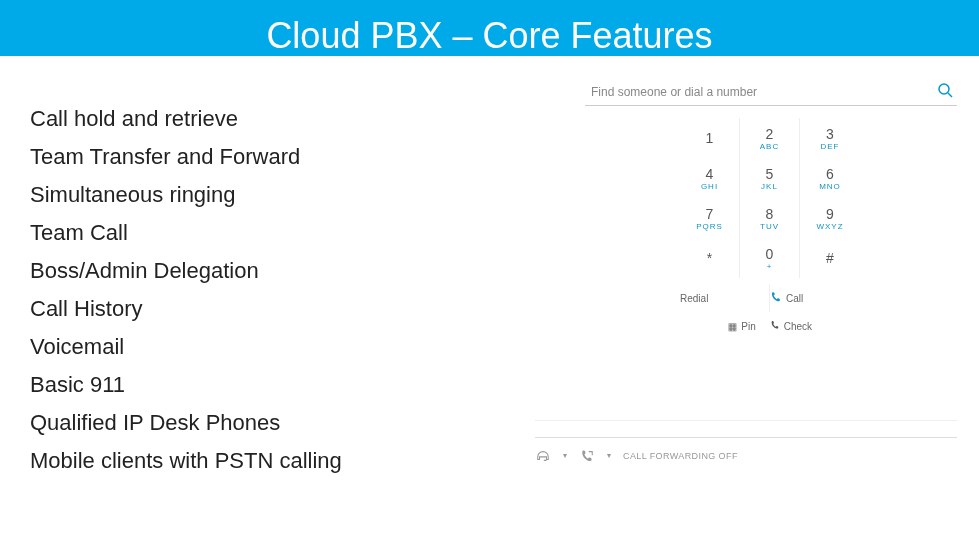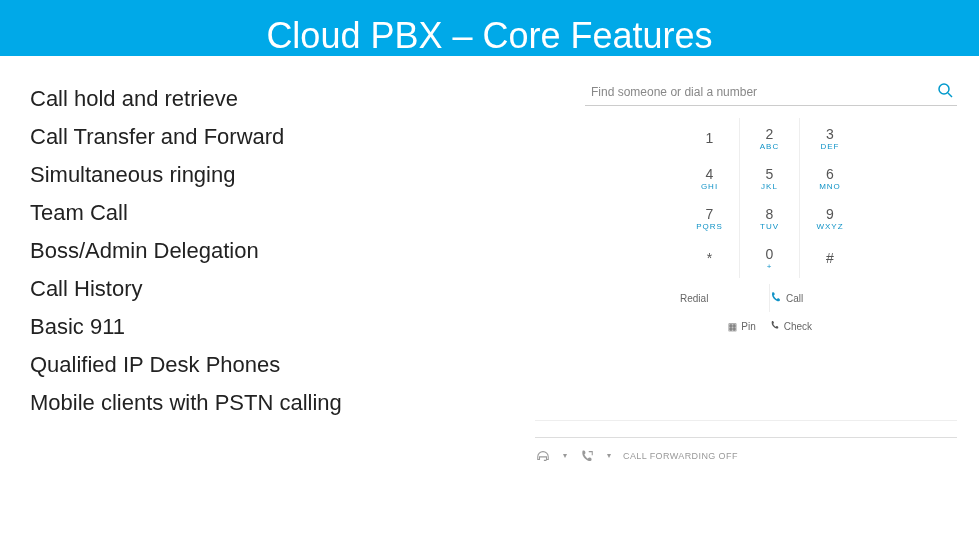--- a/index.html
+++ b/index.html
@@ -8,7 +8,7 @@
   .title-bar { position: absolute; top: 0; left: 0; width: 100%; height: 72px; display: flex; align-items: center; justify-content: center; }
   .title { font-size: 36px; font-weight: 300; color: #fff; }
   .body-area { position: absolute; top: 56px; left: 0; width: 100%; height: 495px; display: flex; }
-  .features-col { width: 475px; padding: 24px 30px; background: #fff; color: #222; }
+  .features-col { width: 475px; padding: 44px 30px; background: #fff; color: #222; }
   .feature-item { font-size: 22px; line-height: 38px; font-weight: 400; }
   .app-col { flex: 1; background: #fff; position: relative; }
   .app-window { position: absolute; left: 0; top: 0; right: 0; bottom: 0; }

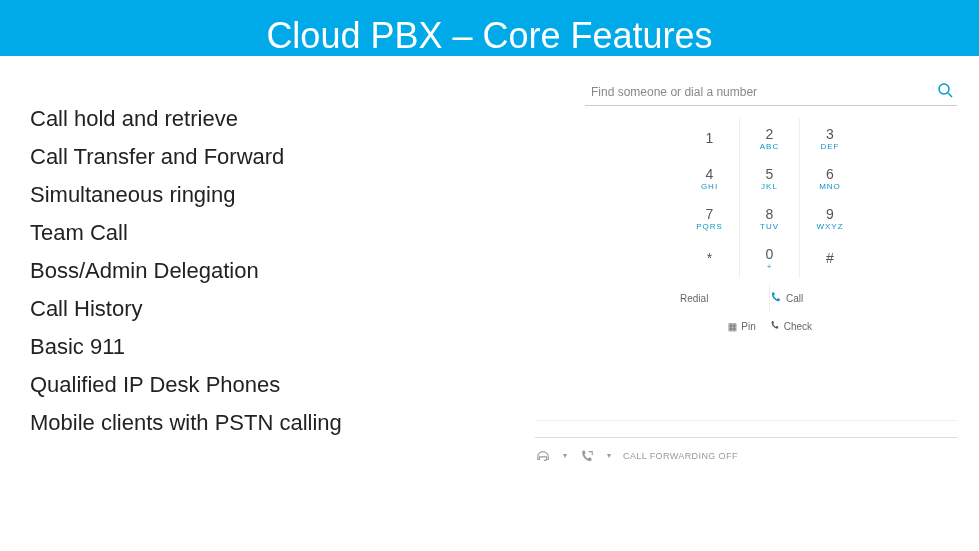--- a/index.html
+++ b/index.html
@@ -44,7 +44,7 @@
   <div class="body-area">
     <div class="features-col">
       <div class="feature-item">Call hold and retrieve</div>
-      <div class="feature-item">Call Transfer and Forward</div>
+      <div class="feature-item">Team Transfer and Forward</div>
       <div class="feature-item">Simultaneous ringing</div>
       <div class="feature-item">Team Call</div>
       <div class="feature-item">Boss/Admin Delegation</div>

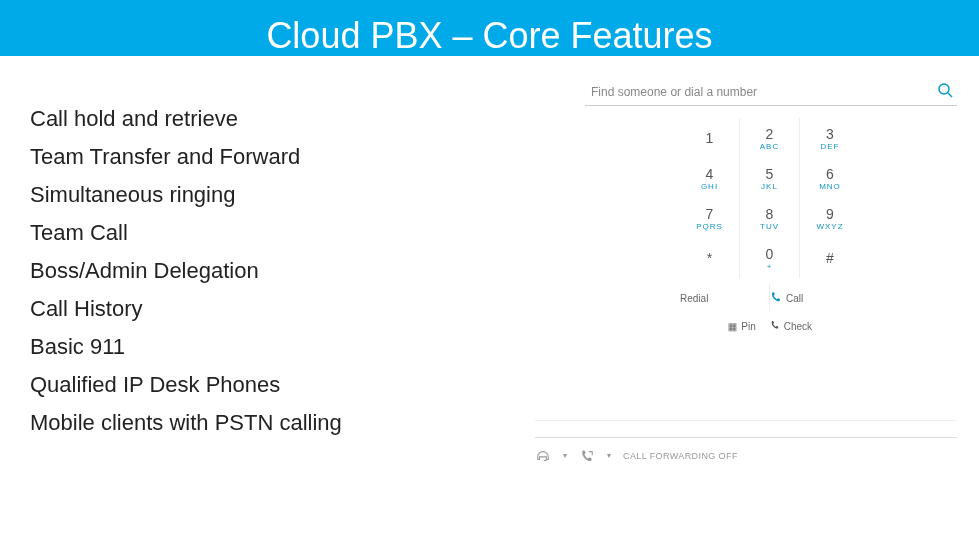--- a/index.html
+++ b/index.html
@@ -49,6 +49,7 @@
       <div class="feature-item">Team Call</div>
       <div class="feature-item">Boss/Admin Delegation</div>
       <div class="feature-item">Call History</div>
+      <div class="feature-item">Voicemail</div>
       <div class="feature-item">Basic 911</div>
       <div class="feature-item">Qualified IP Desk Phones</div>
       <div class="feature-item">Mobile clients with PSTN calling</div>

